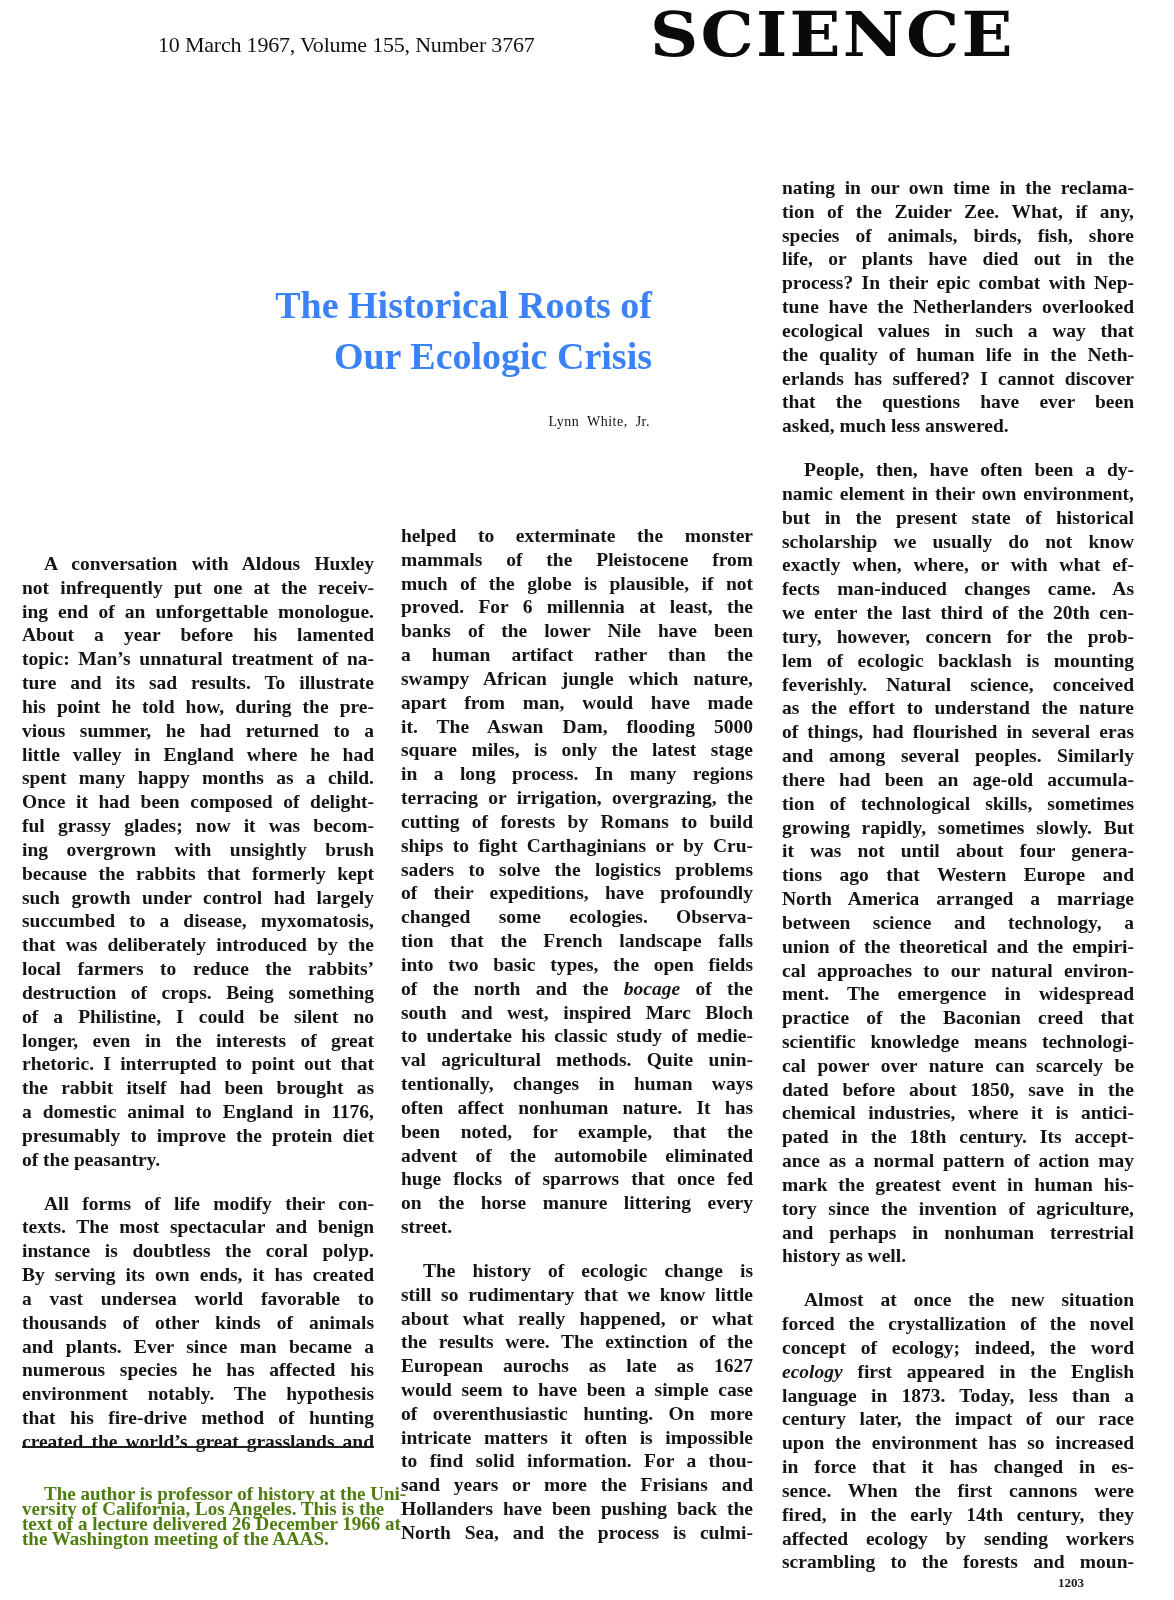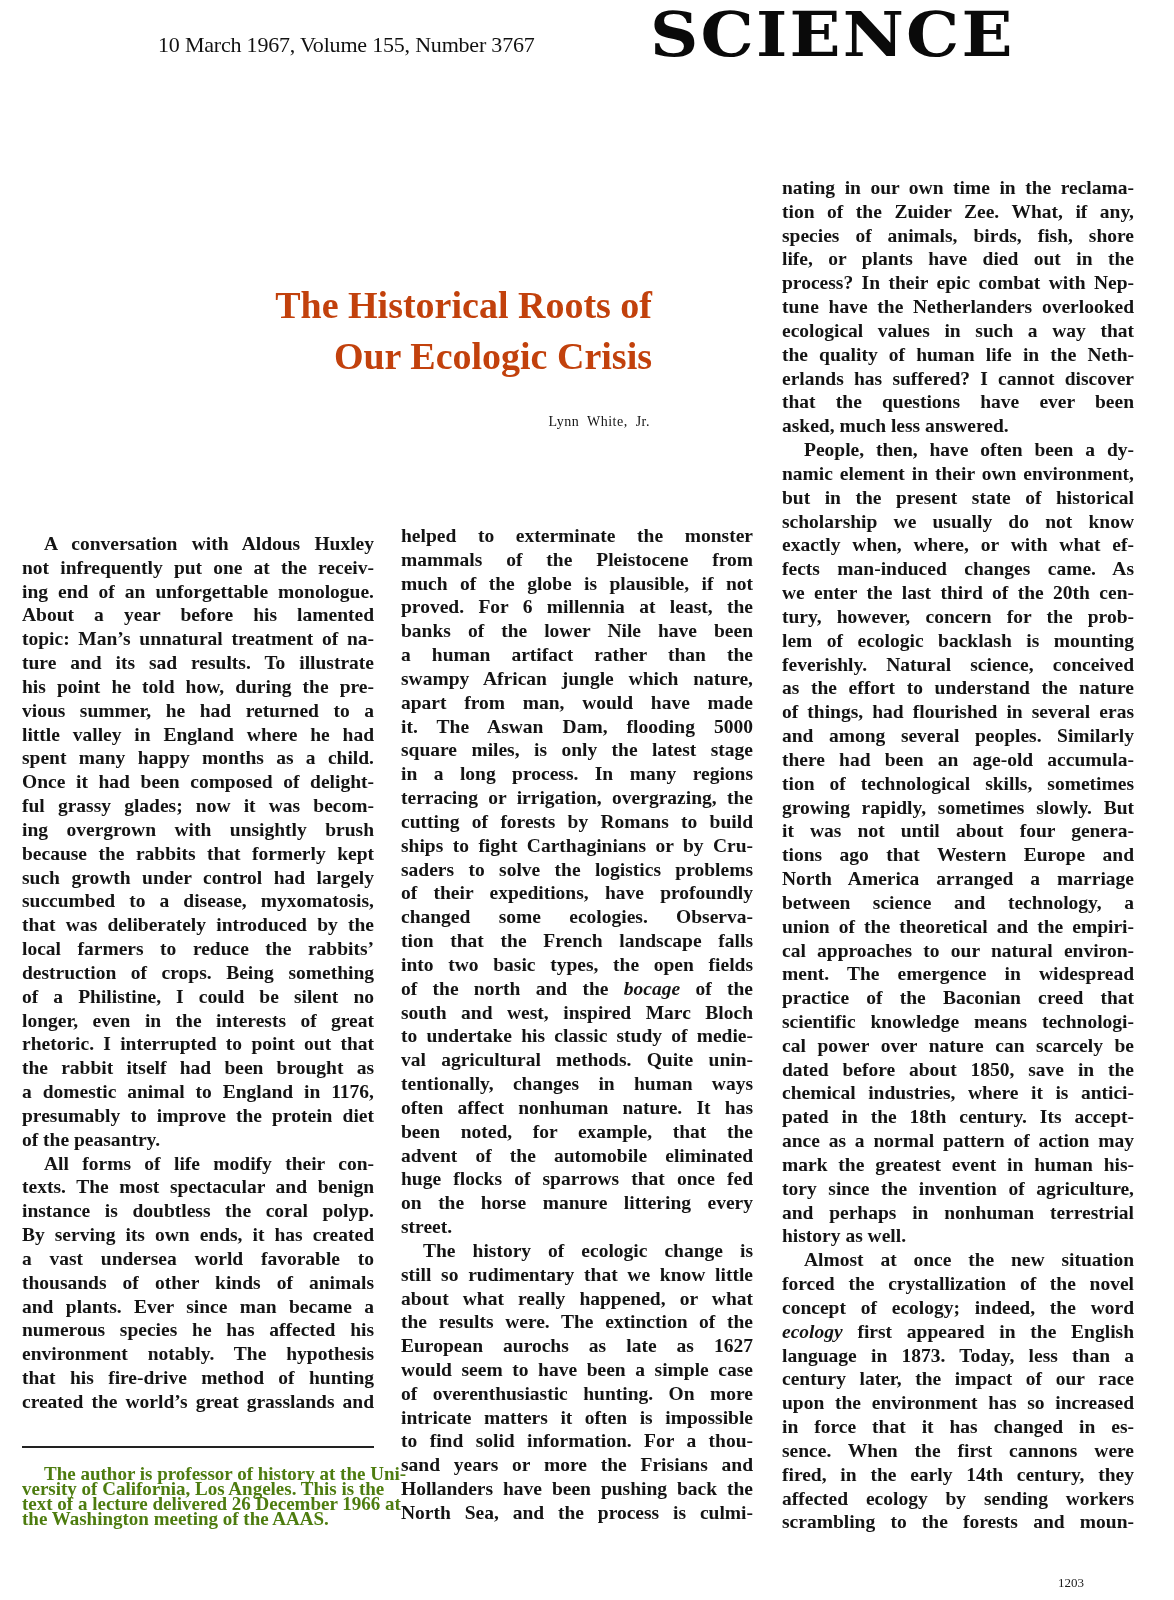--- a/index.html
+++ b/index.html
@@ -21,7 +21,7 @@
     }
     .title {
       position: absolute; right: 522px; top: 280px; text-align: right;
-      font-weight: bold; font-size: 38px; line-height: 51px; color: #c2410c;
+      font-weight: bold; font-size: 38px; line-height: 51px; color: #3b82f6;
     }
     .byline {
       position: absolute; right: 524px; top: 414px;

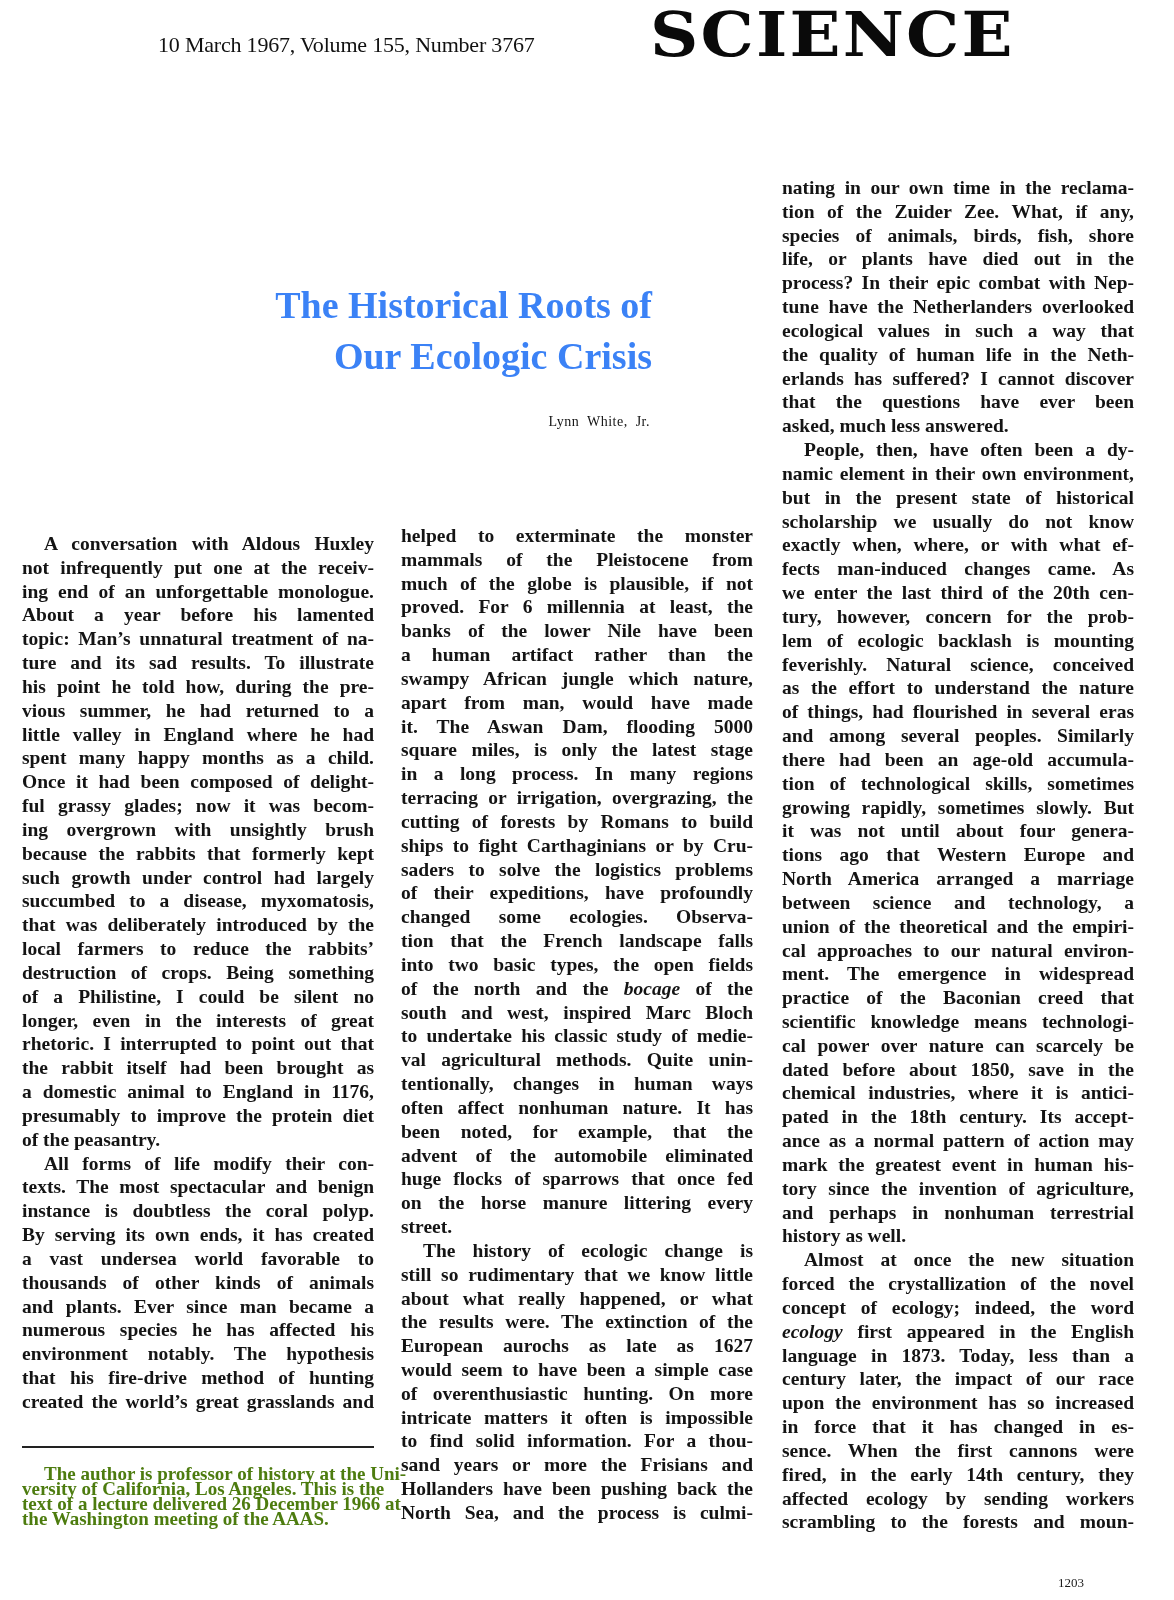--- a/index.html
+++ b/index.html
@@ -38,7 +38,7 @@
       text-align: justify; text-align-last: justify; overflow: visible;
     }
     .ln.last { text-align-last: left; }
-    .ln.indent { padding-left: 22px; }
+    .ln.indent { padding-left: 22px; margin-top: 20px; }
     .ln i { font-style: italic; }
     .rule {
       position: absolute; left: 22px; top: 1446px; width: 352px;

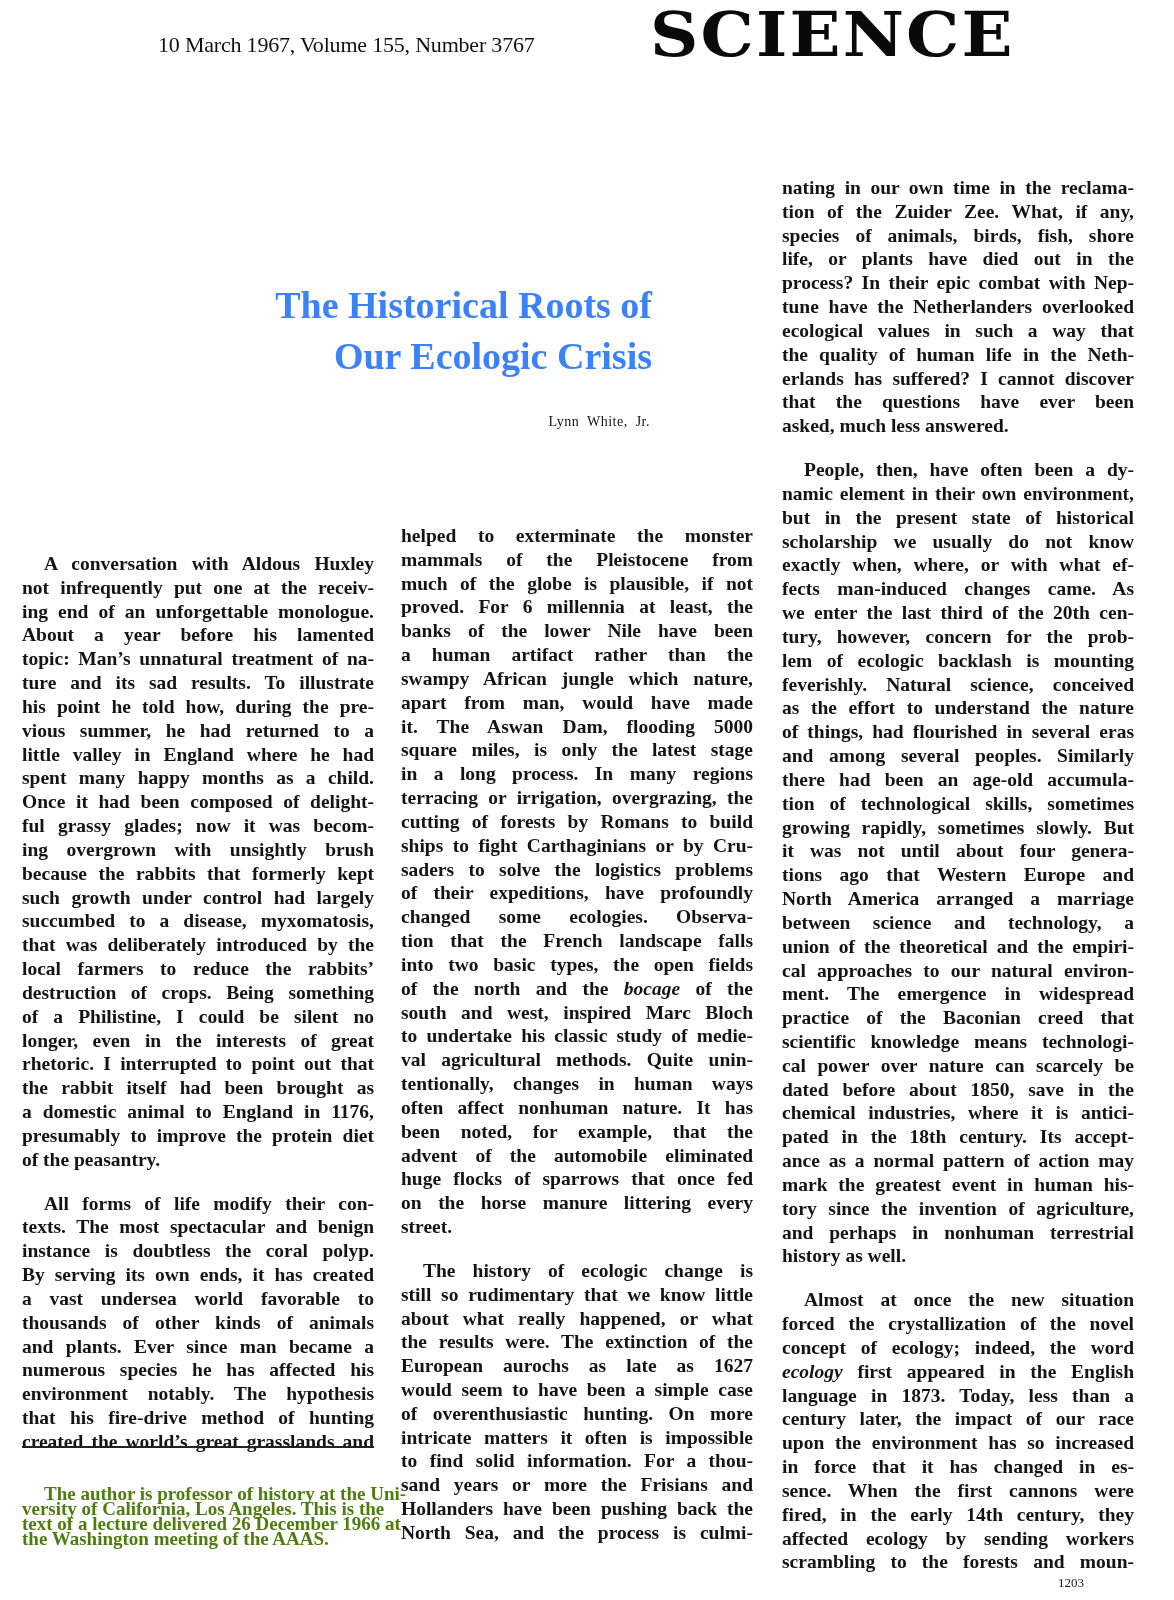--- a/index.html
+++ b/index.html
@@ -55,7 +55,7 @@
     }
     .page-number {
       position: absolute; left: 1058px; top: 1575px;
-      font-size: 13px; font-weight: normal; color: #1a1a1a;
+      font-size: 13px; font-weight: bold; color: #1a1a1a;
     }
   </style>
 </head>

